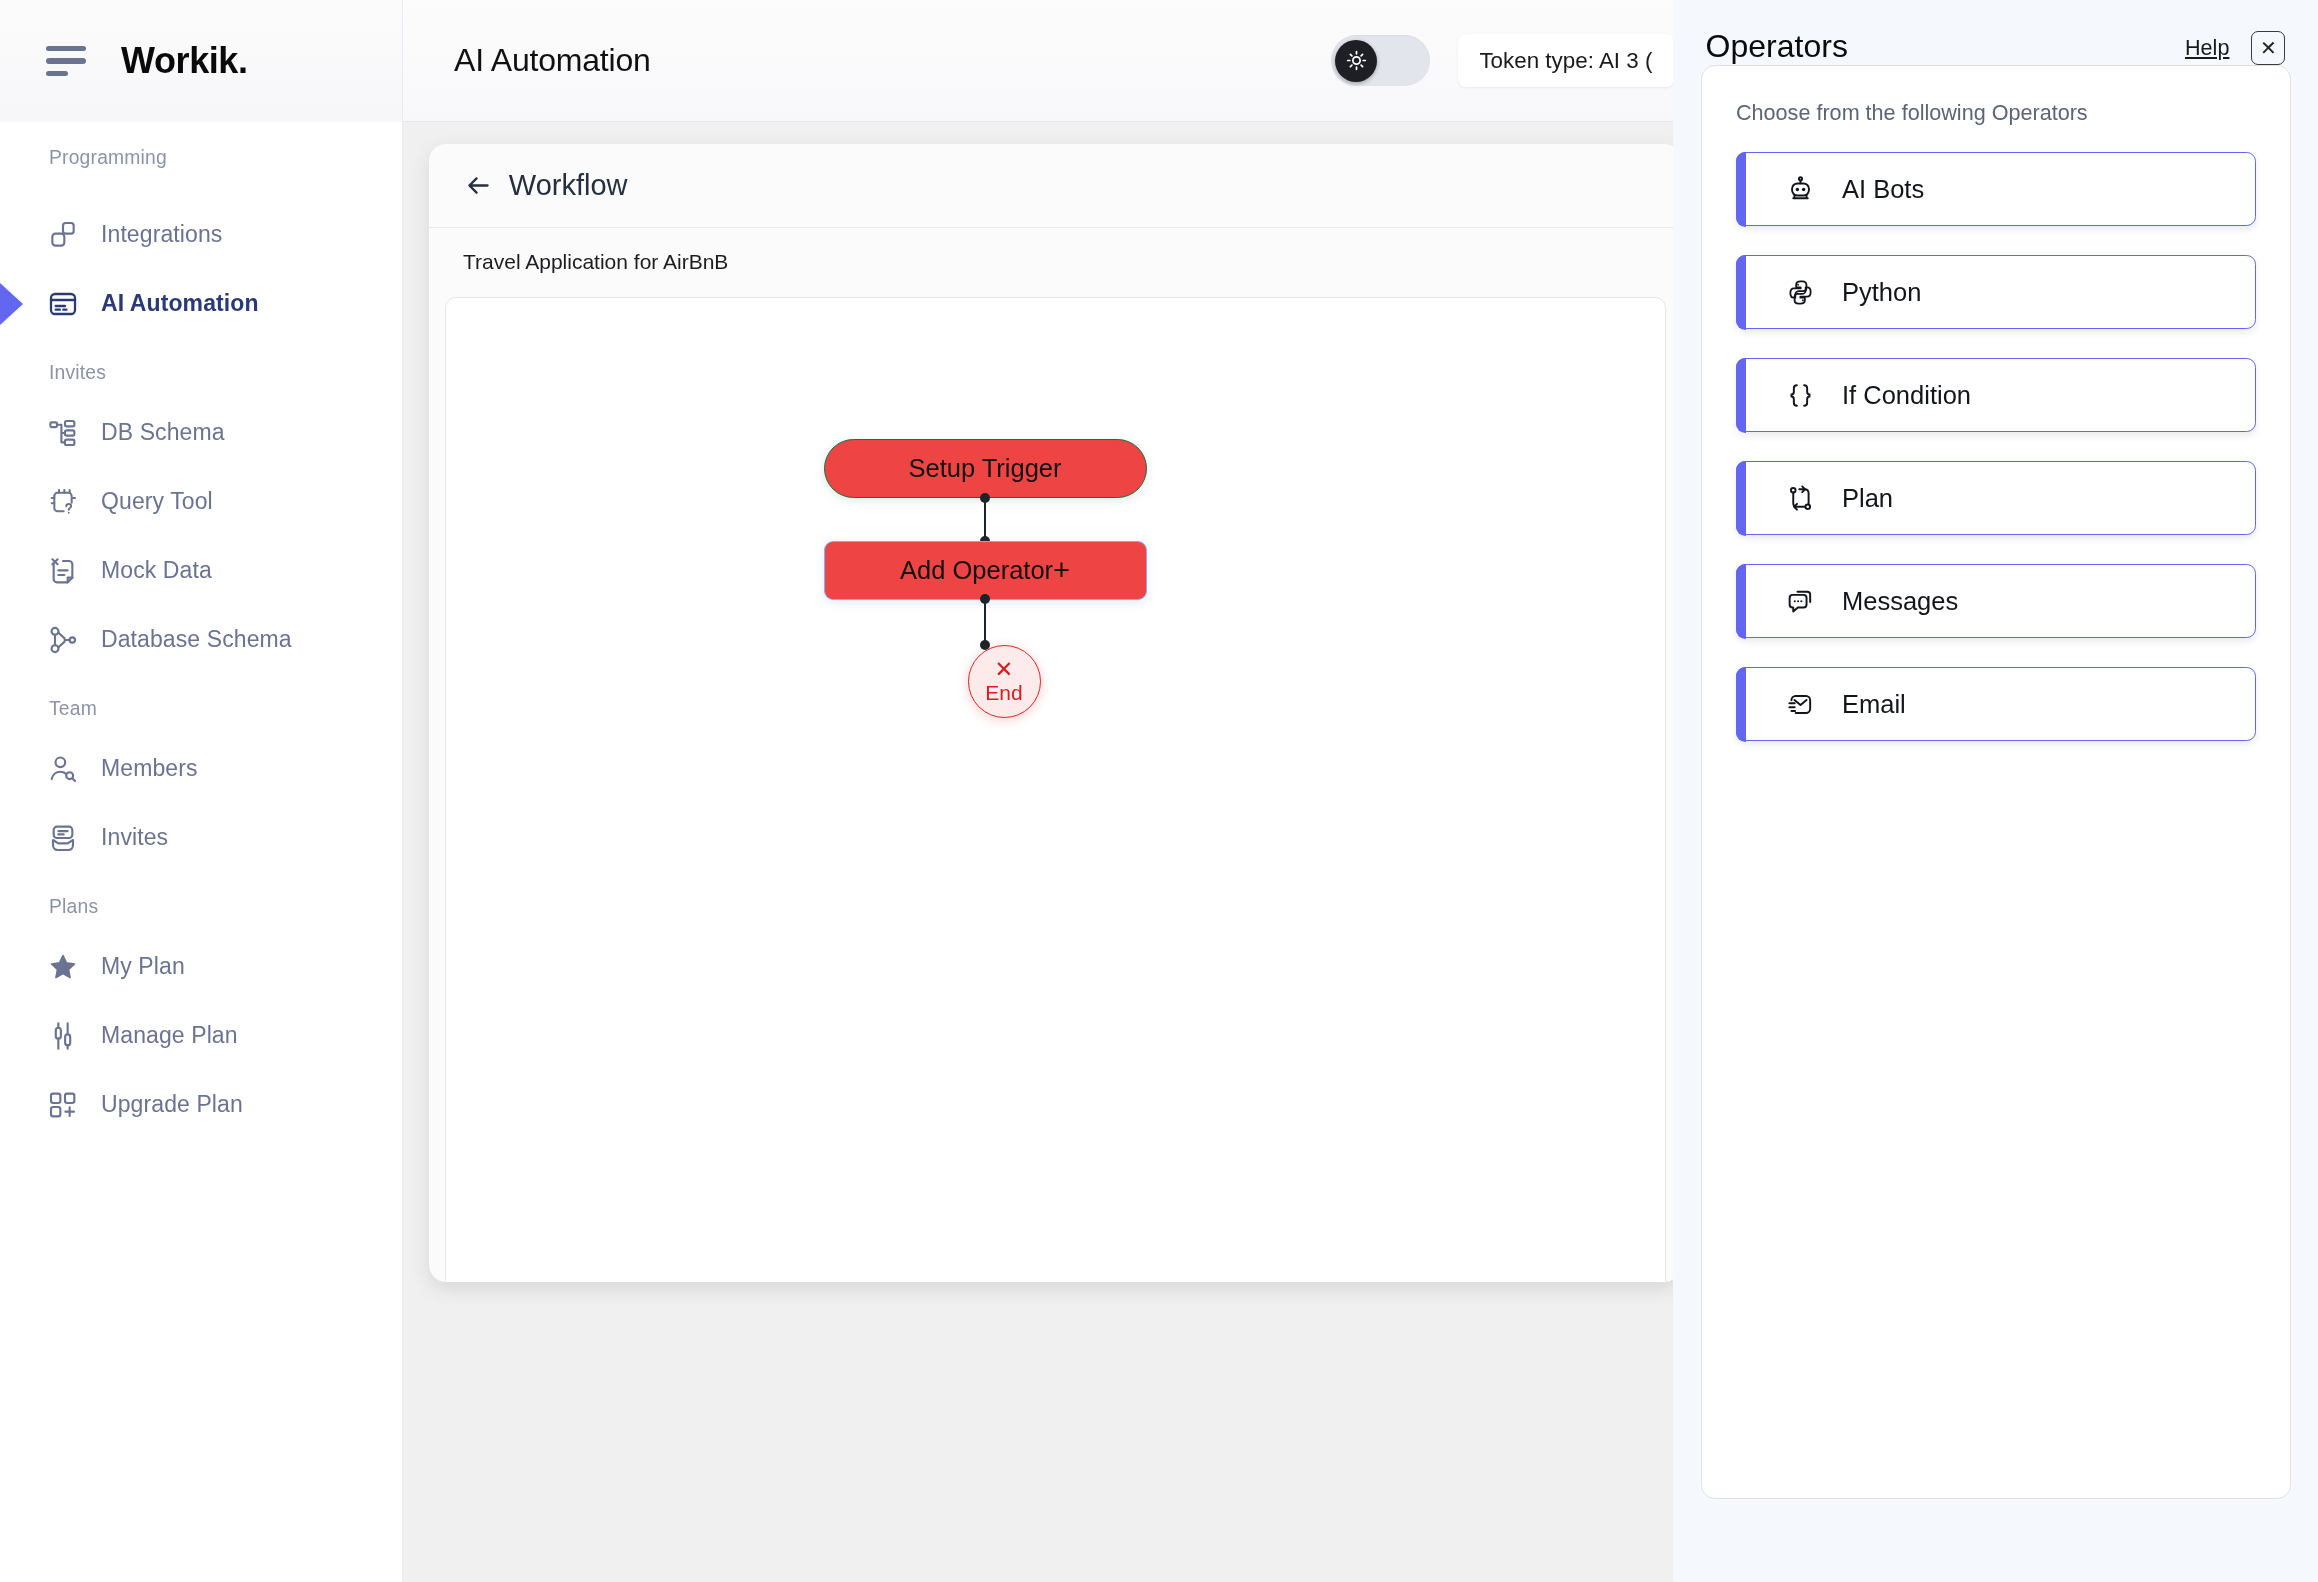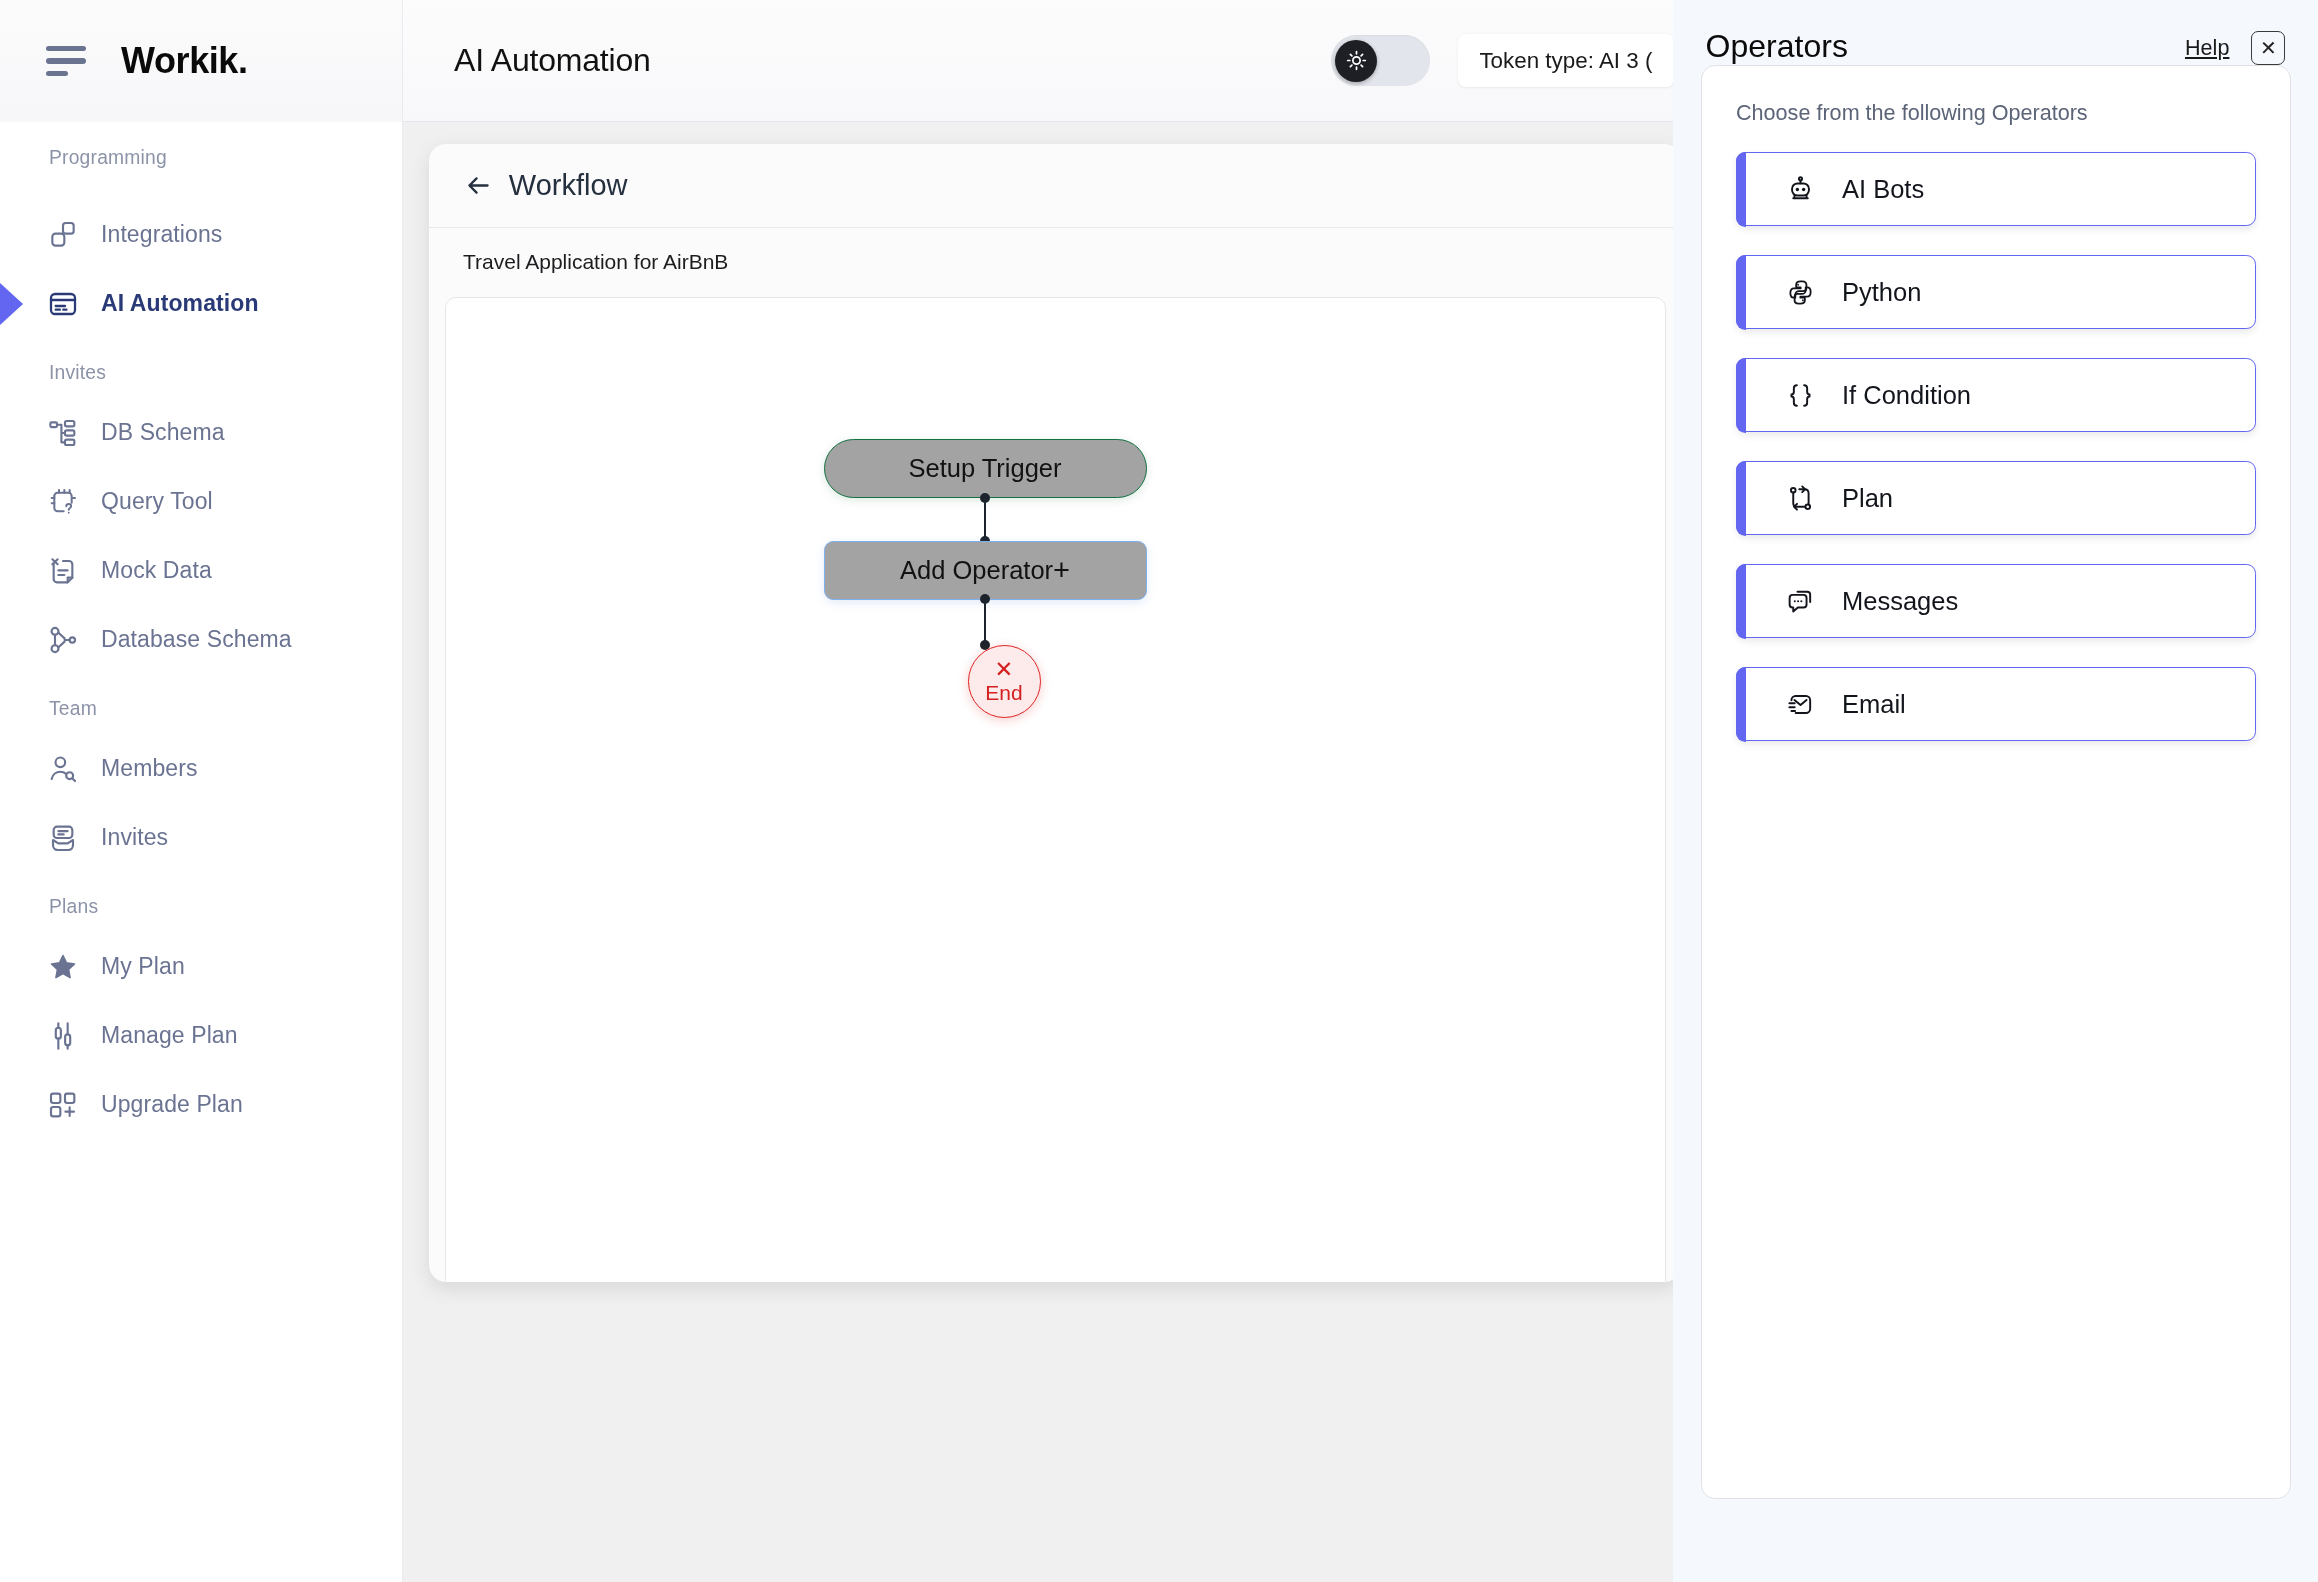--- a/index.html
+++ b/index.html
@@ -99,7 +99,7 @@
   }
 
   
-  .node { position:absolute; background:#a3a3a3; display:flex; align-items:center; justify-content:center; }
+  .node { position:absolute; background:#ef4444; display:flex; align-items:center; justify-content:center; }
   #node-trigger {
     left: 378px; top: 141px; width: 323px; height: 59px;
     border: 1.5px solid #14713f; border-radius: 31px;

